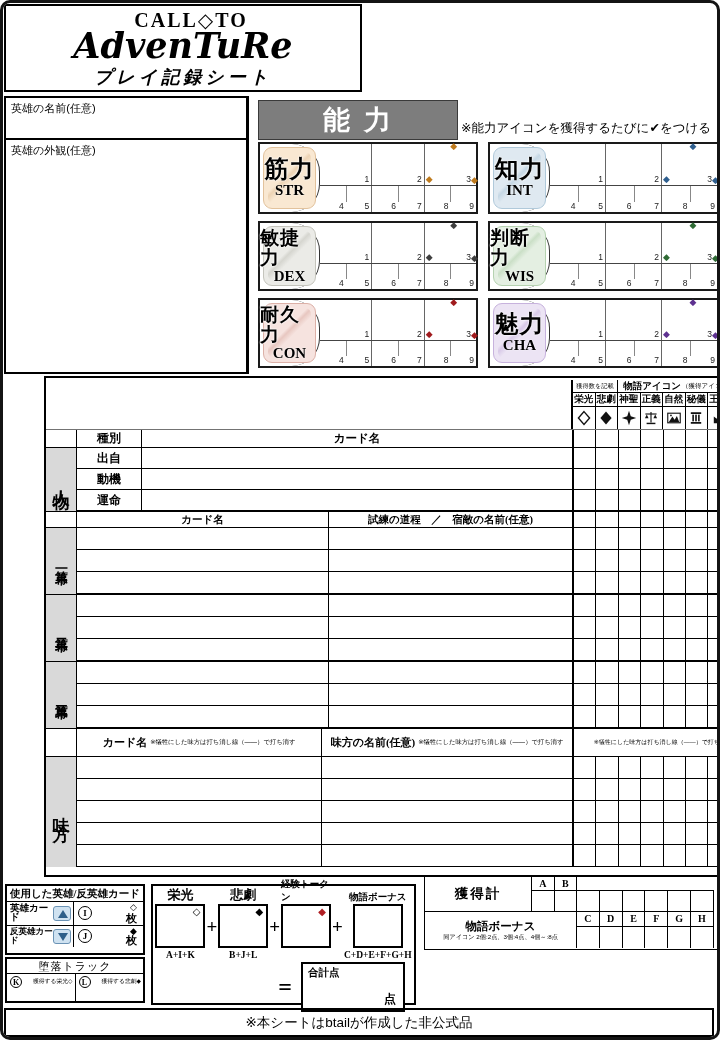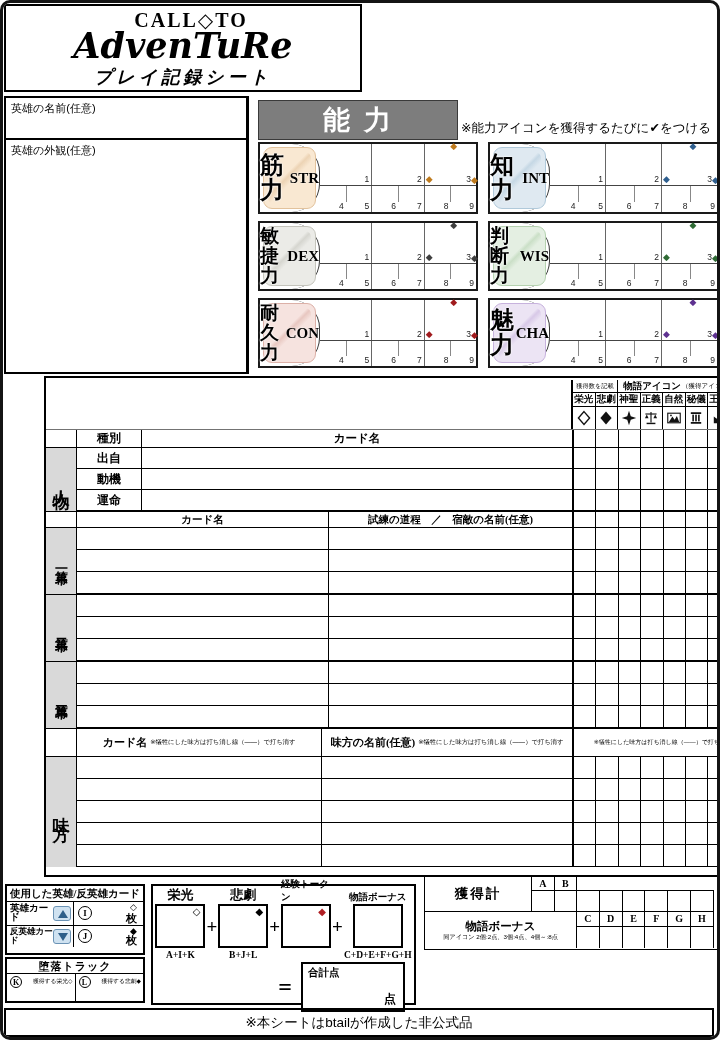--- a/index.html
+++ b/index.html
@@ -27,7 +27,7 @@
   #ability-note{left:458px;top:117px;font-size:12.5px;}
   #ability-blocks{left:255px;top:139px;width:461px;height:230px;display:grid;grid-template-columns:220px 231px;grid-template-rows:72px 70px 70px;column-gap:10px;row-gap:7px;}
   .ablock{display:flex;border:2px solid #1a1a1a;background:#fff;}
-  .aicon{width:60px;border-right:1.5px solid #333;position:relative;display:flex;flex-direction:row;align-items:center;justify-content:center;border-radius:28px;}
+  .aicon{width:60px;border-right:1.5px solid #333;position:relative;display:flex;flex-direction:column;align-items:center;justify-content:center;border-radius:28px;}
   .abox{position:absolute;inset:3px;border-radius:9px;background:var(--tint);border:1.5px solid var(--bd);}
   .abox::after{content:'';position:absolute;inset:4px;border-radius:6px;background:linear-gradient(135deg,transparent 42%,var(--bd) 47%,transparent 56%);opacity:.55;}
   .akanji{position:relative;font-family:"Liberation Serif","DejaVu Serif",serif;font-weight:bold;font-size:24px;line-height:1.05;letter-spacing:1px;text-shadow:0 0 2px #fff,0 0 2px #fff;}

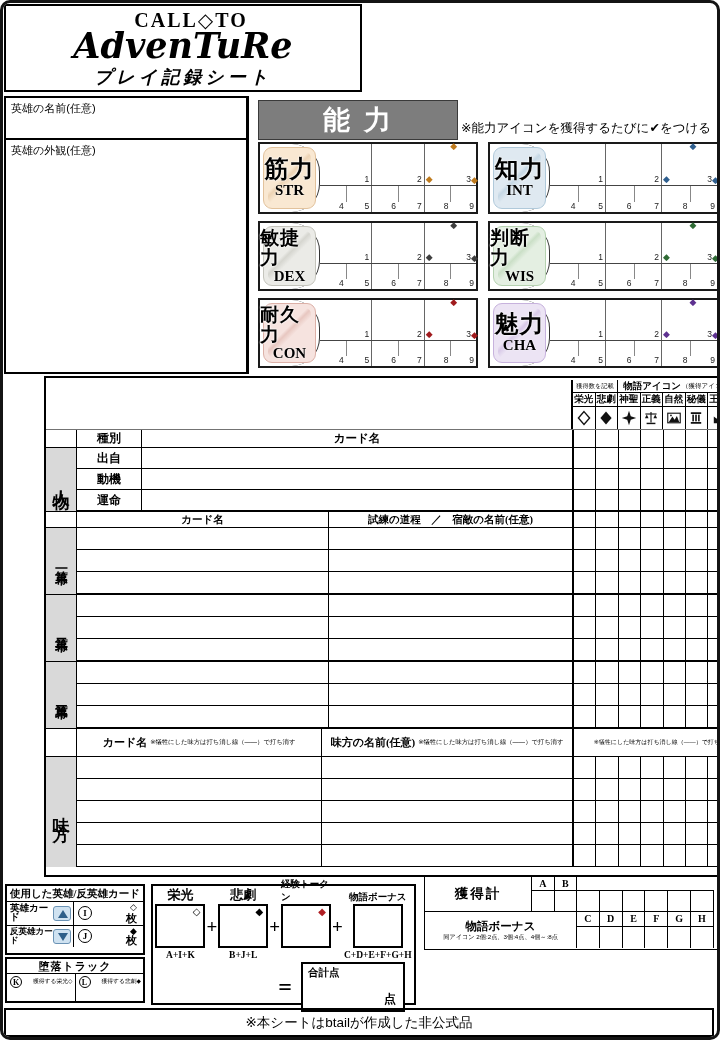--- a/index.html
+++ b/index.html
@@ -111,7 +111,7 @@
   .tri.up::after{border-bottom:8px solid #2e5f8a;}
   .tri.down::after{border-top:8px solid #2e5f8a;}
   #corruption{left:2px;top:954px;width:140px;height:46px;border:2px solid #000;}
-  #cor-title{height:15px;border-bottom:1.5px solid #000;display:flex;align-items:center;justify-content:center;font-family:"Liberation Serif","DejaVu Serif",serif;font-weight:bold;font-size:11px;letter-spacing:1px;}
+  #cor-title{height:15px;border-bottom:1.5px solid #000;display:flex;align-items:center;justify-content:center;font-family:"Liberation Serif","DejaVu Serif",serif;font-weight:normal;font-size:11px;letter-spacing:1px;}
   #cor-body{display:flex;height:27px;}
   .corcell{flex:1;position:relative;}
   .corcell + .corcell{border-left:1px solid #000;}

